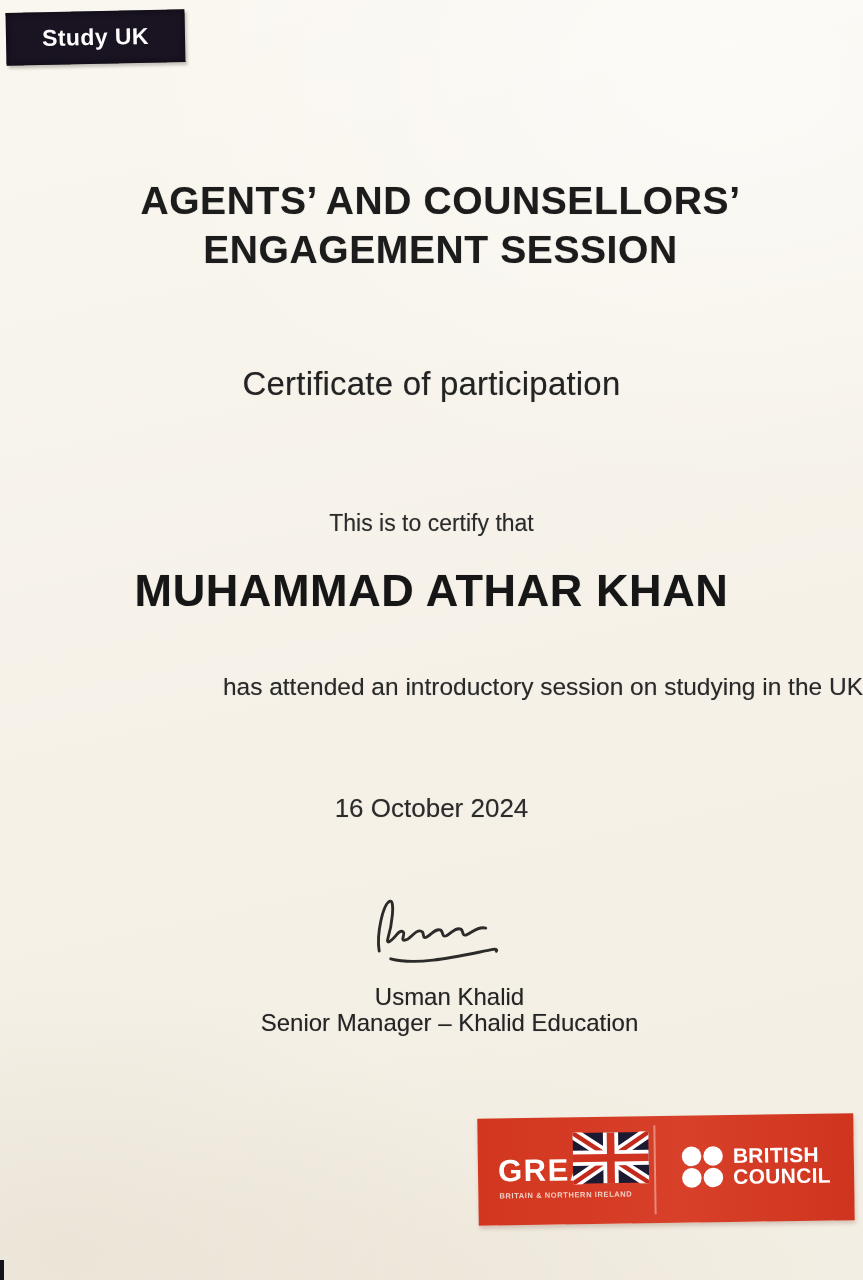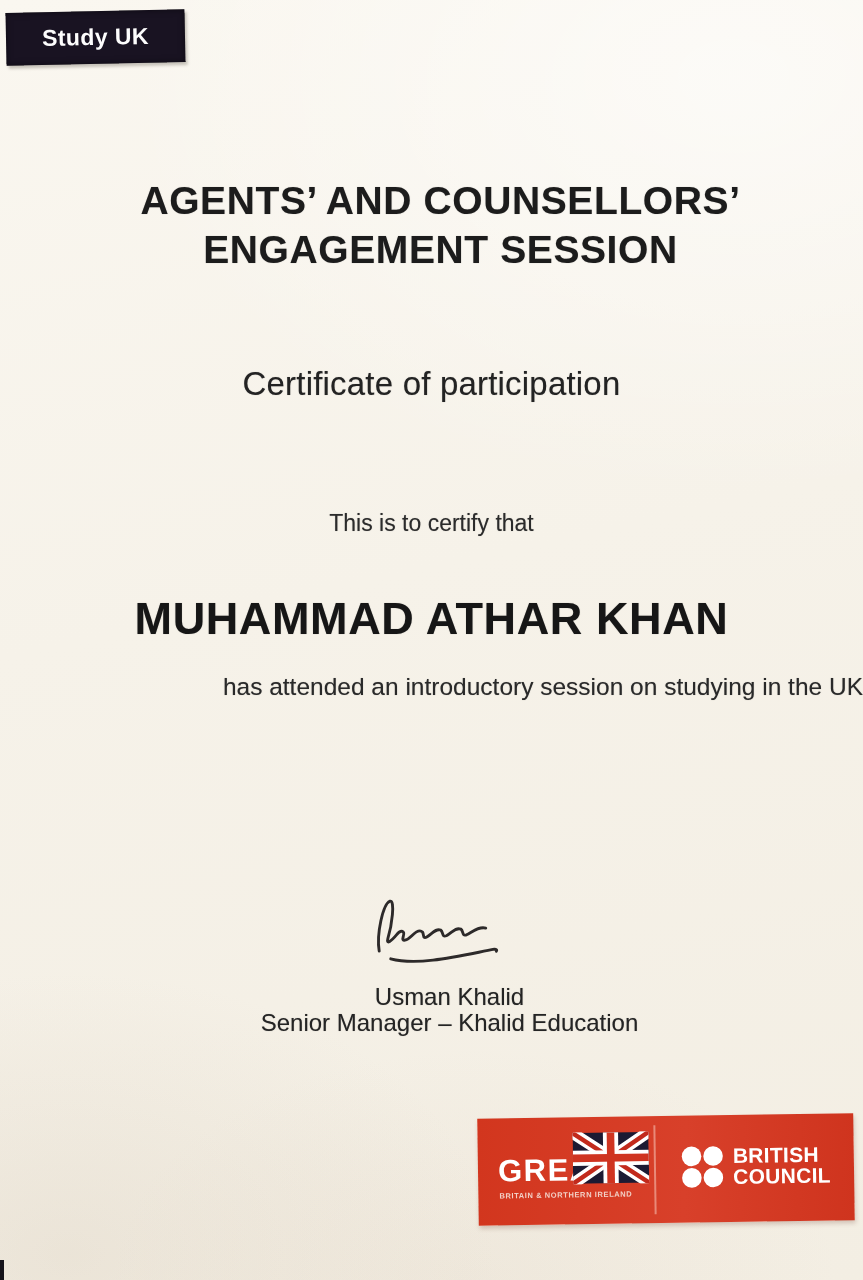--- a/index.html
+++ b/index.html
@@ -32,7 +32,7 @@
   .title span { display:block;padding-left:18px; }
   .subtitle { top:336px; font-size:33px; color:#232323; letter-spacing:0.2px;margin-top:29px; }
   .certify  { top:470px; font-size:23px; color:#2b2b2b;margin-top:40px; }
-  .name     { top:565px; font-size:45px; font-weight:bold; letter-spacing:0.6px; color:#161616;margin-top:28px; }
+  .name     { top:565px; font-size:45px; font-weight:bold; letter-spacing:0.6px; color:#161616; }
   .desc     { top:673px; font-size:24.5px; color:#292929;text-align:right; }
   .date     { top:793px; font-size:26px; color:#2b2b2b; }
 

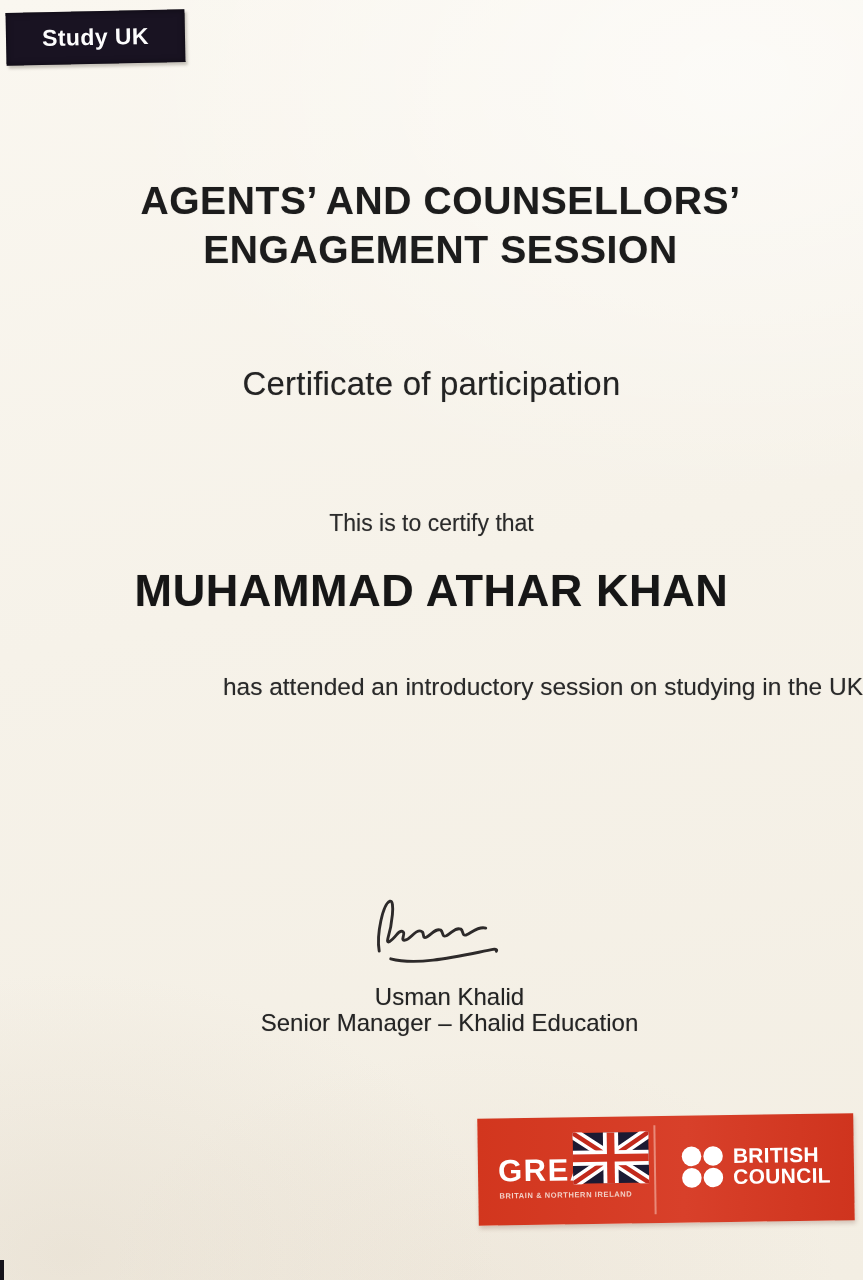--- a/index.html
+++ b/index.html
@@ -89,6 +89,7 @@
 
   <div class="center-line desc print">has attended an introductory session on studying in the UK</div>
 
+  <div class="center-line date print">16 October 2024</div>
 
   <svg class="sig-svg" viewBox="0 0 150 80">
     <g fill="none" stroke="#2d2a2a" stroke-width="3" stroke-linecap="round" stroke-linejoin="round">

